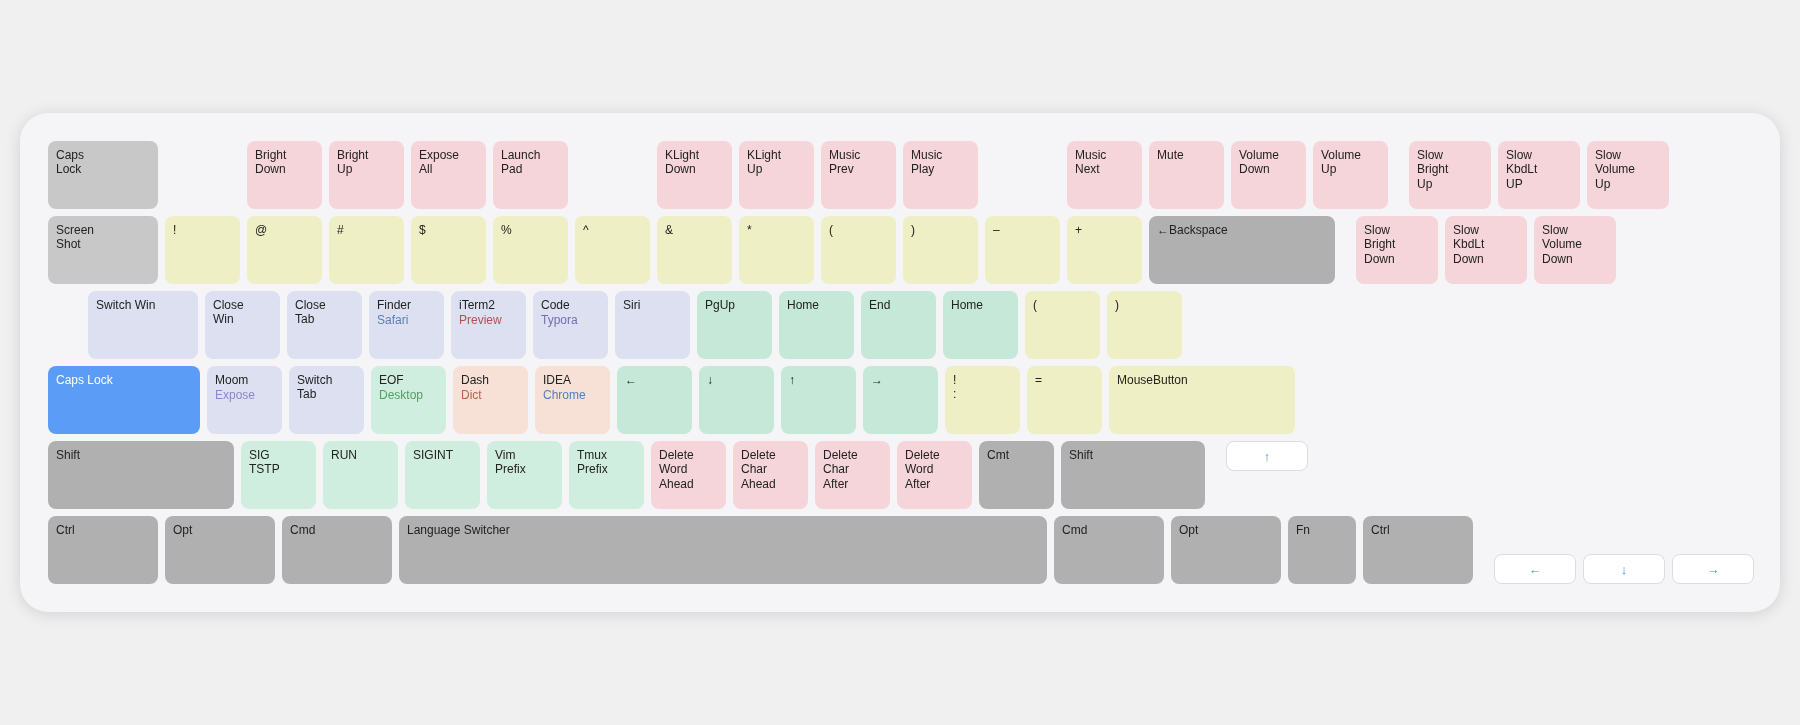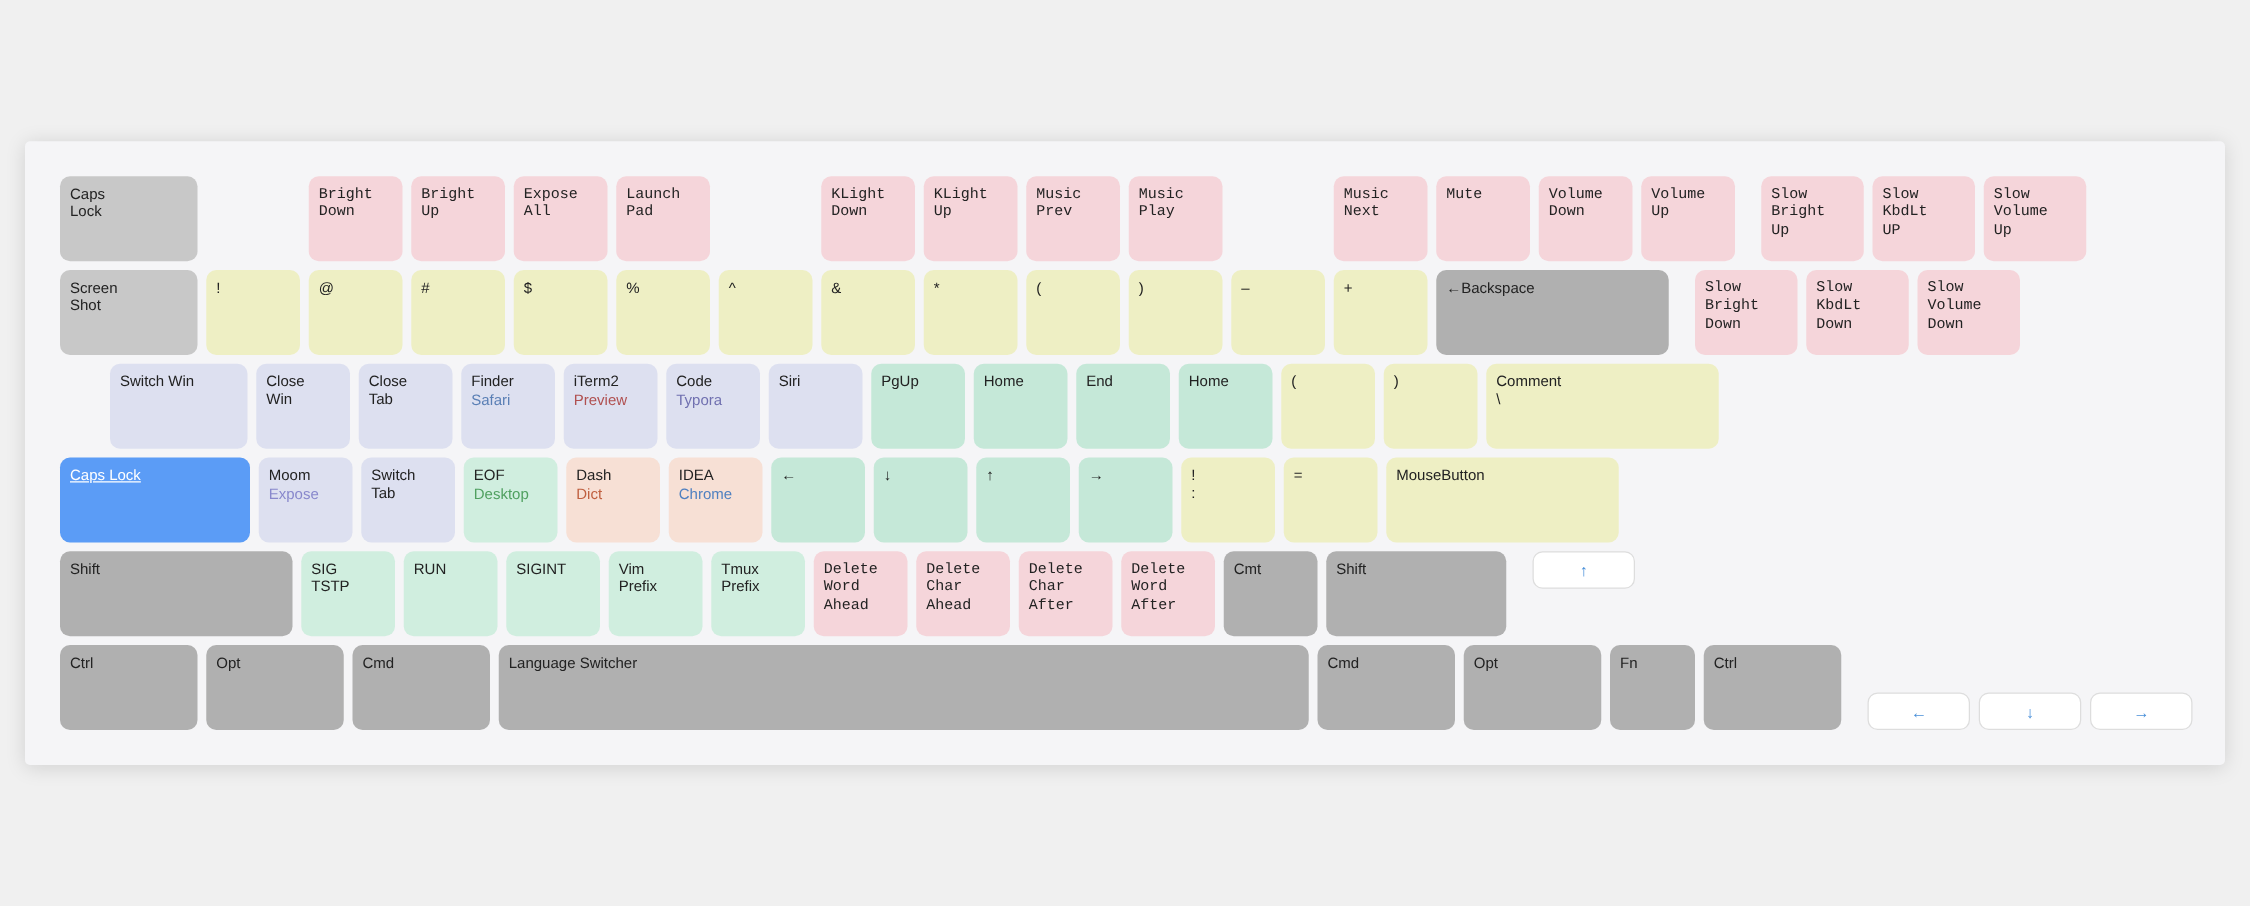--- a/index.html
+++ b/index.html
@@ -13,7 +13,7 @@
     }
     .keyboard-container {
       background: #f5f5f7;
-      border-radius: 4px;
+      border-radius: 28px;
       padding: 28px 28px 28px 28px;
       box-shadow: 0 2px 16px rgba(0,0,0,0.13);
       display: inline-flex;

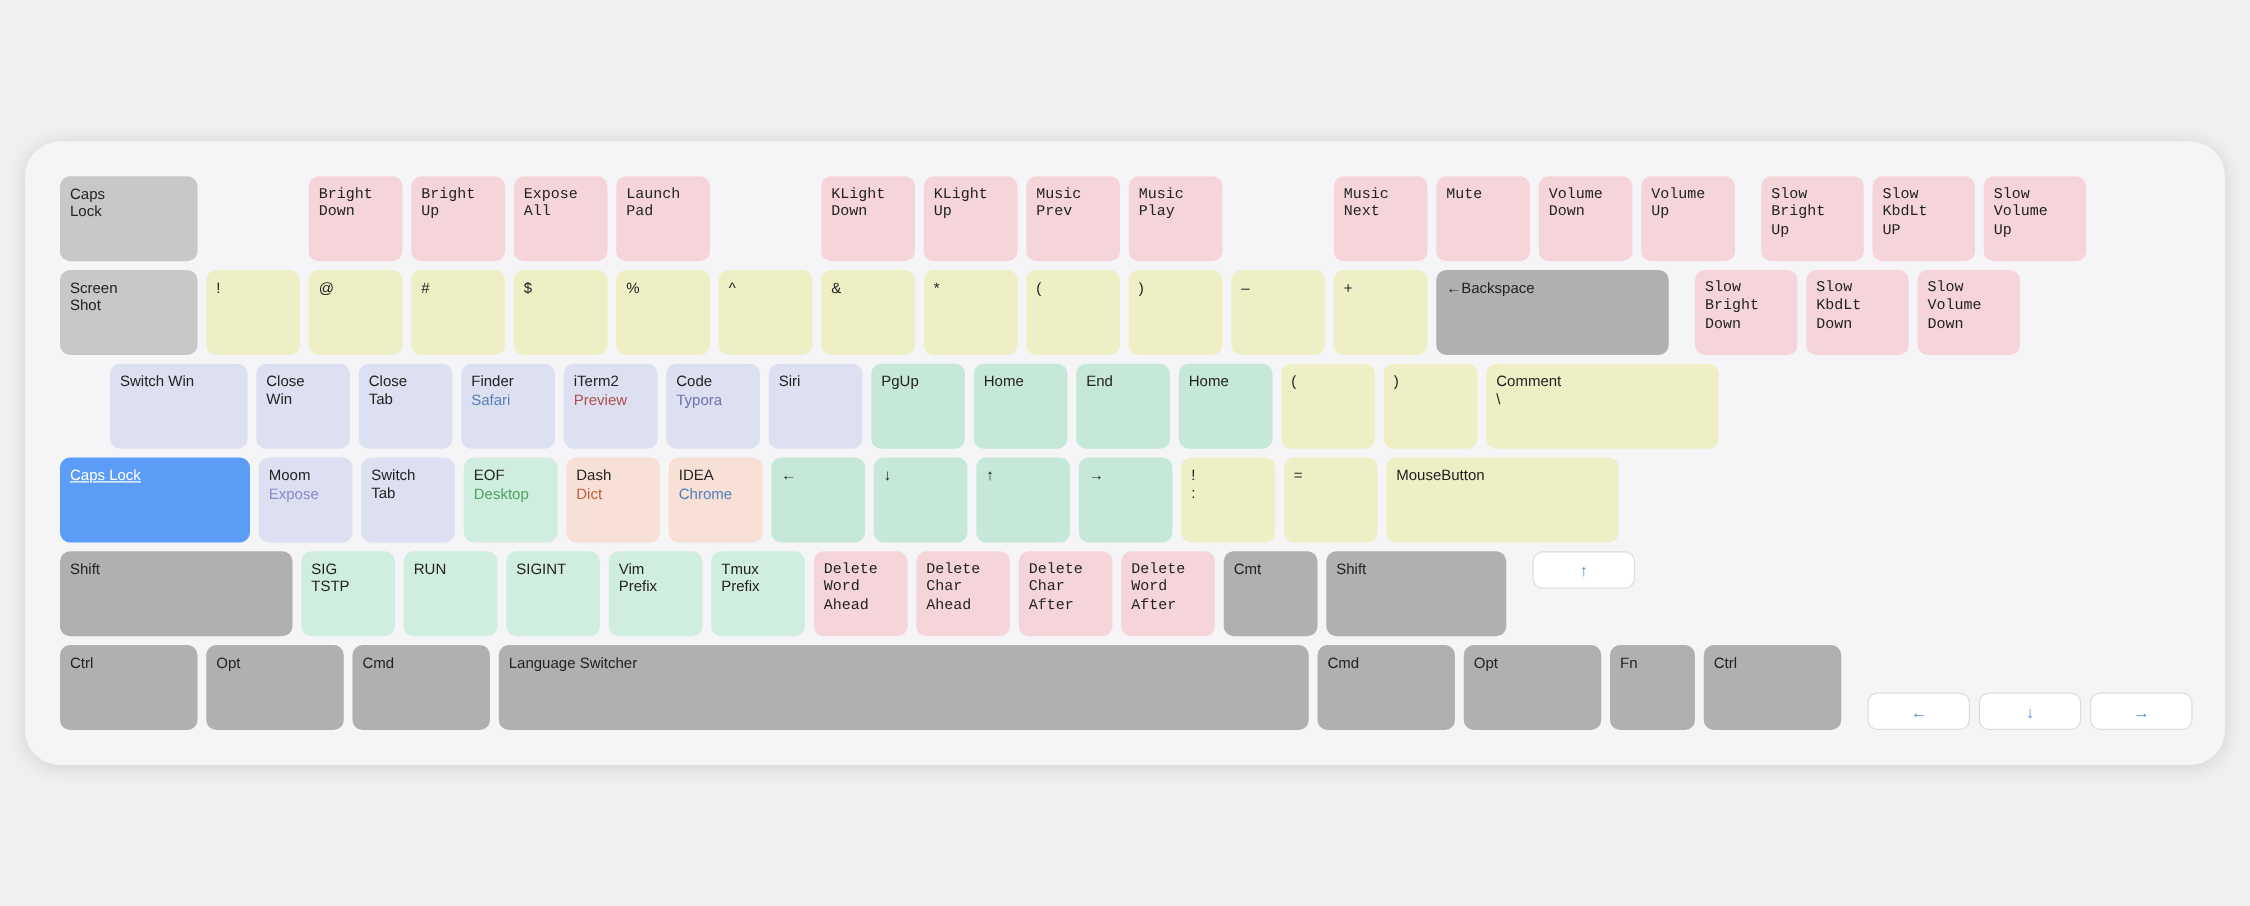--- a/index.html
+++ b/index.html
@@ -43,7 +43,7 @@
     .key-light-gray { background: #c8c8c8; }
     .key-white { background: #ffffff; border: 1px solid #ddd; }
     .key-yellow { background: #eeefc4; }
-    .key-pink { background: #f5d5da; font-family: Liberation Mono, monospace; }
+    .key-pink { background: #f5d5da; }
     .key-green { background: #c5e8d8; }
     .key-blue { background: #5b9cf6; color: #fff; }
     .key-lavender { background: #dde0f0; }

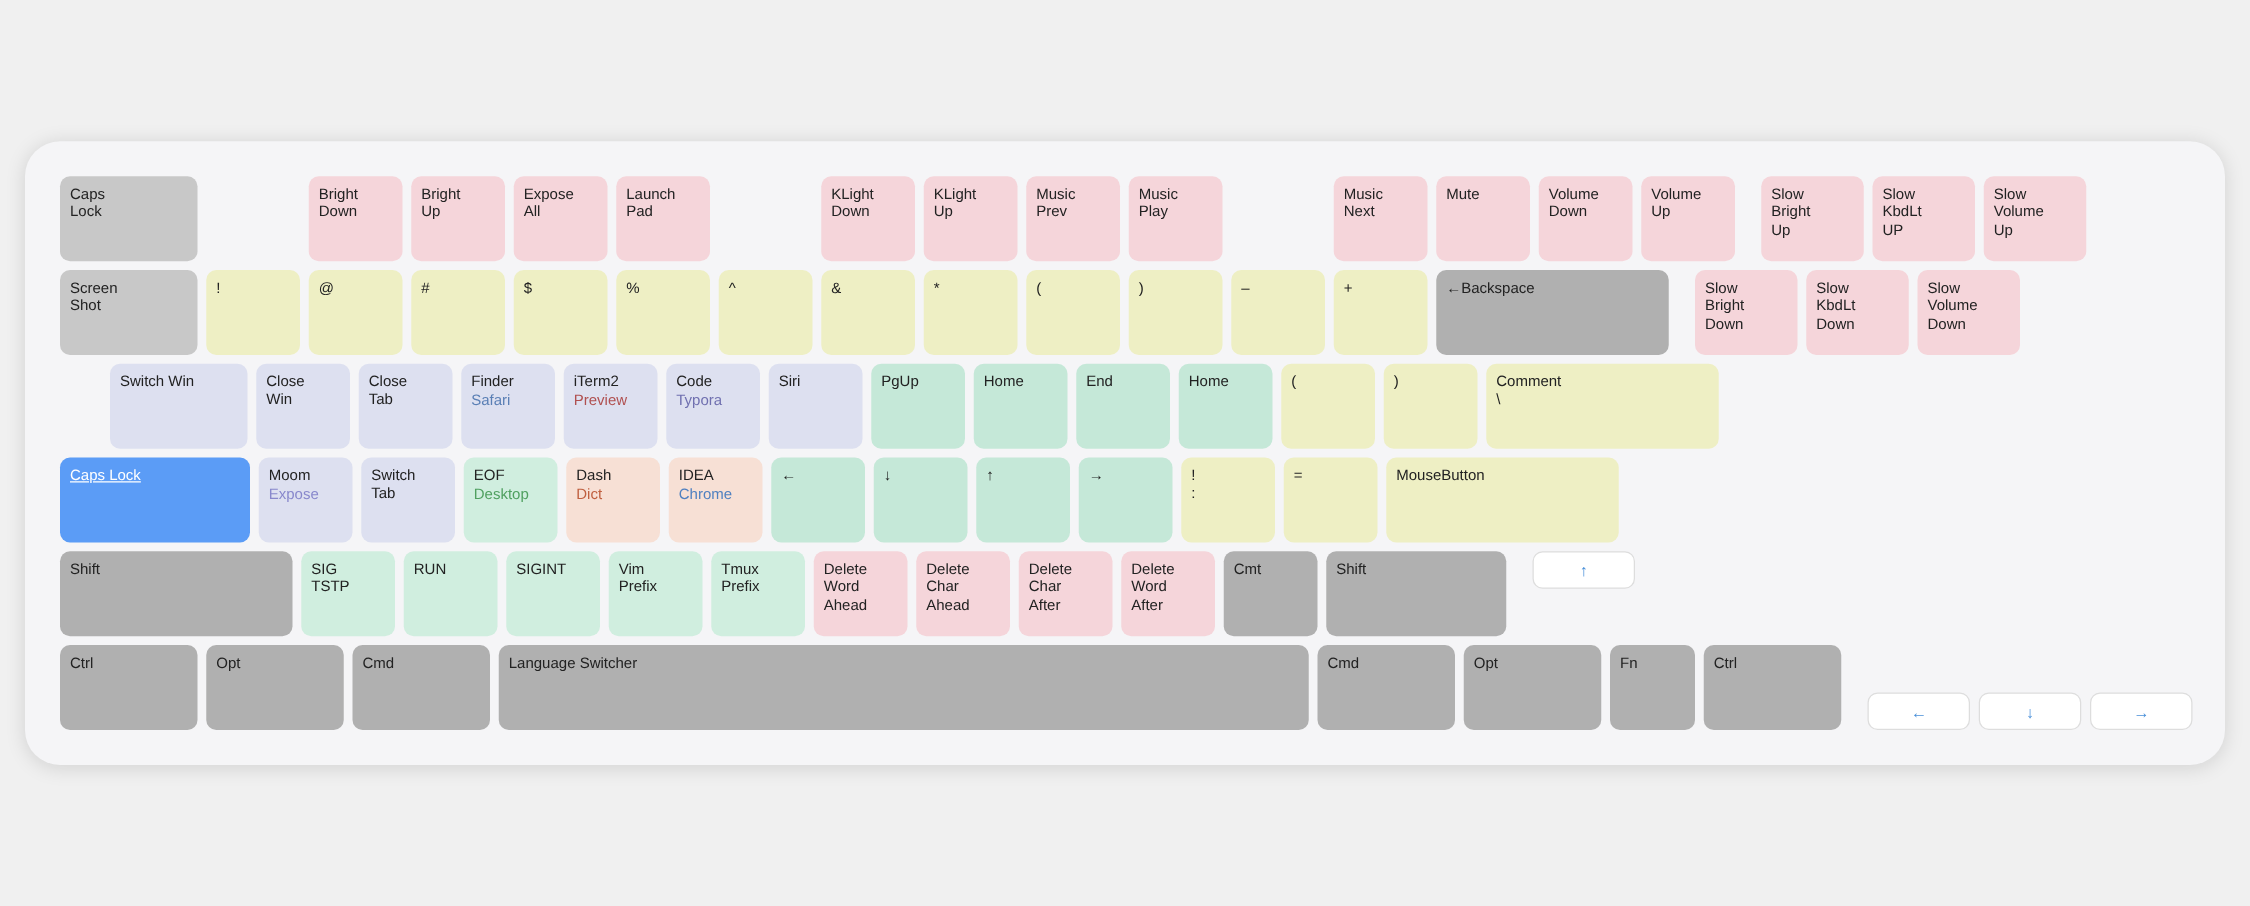--- a/index.html
+++ b/index.html
@@ -231,10 +231,6 @@
     <div class="key key-yellow" style="width:75px;">
       <span class="key-label-main">)</span>
     </div>
-    <div class="key key-yellow" style="width:186px;">
-      <span class="key-label-main">Comment</span>
-      <span class="key-label-main">\</span>
-    </div>
   </div>
 
   <div style="display:flex; flex-direction:row; gap:7px; align-items:stretch;">

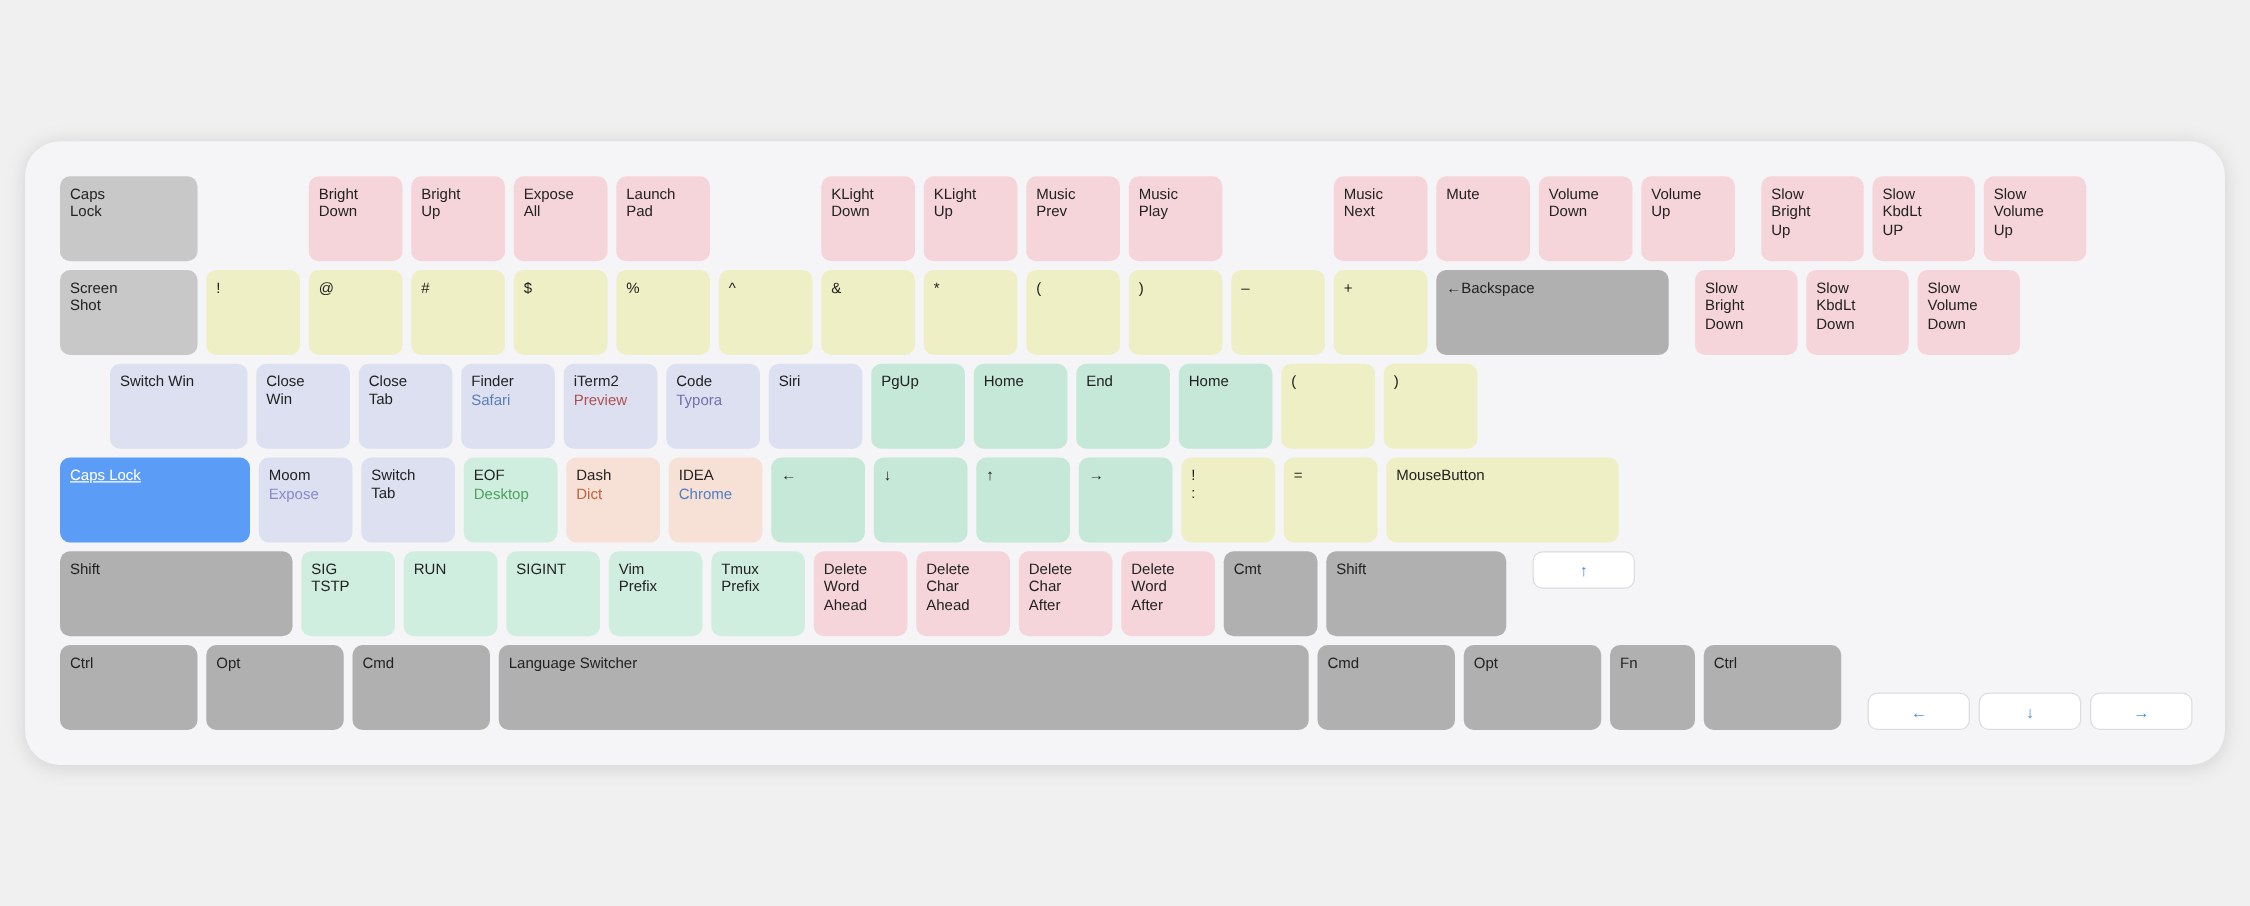--- a/index.html
+++ b/index.html
@@ -235,7 +235,7 @@
 
   <div style="display:flex; flex-direction:row; gap:7px; align-items:stretch;">
     <div class="key key-blue" style="width:152px;">
-      <span class="key-label-main" style="color:#fff;text-decoration:underline;">Caps Lock</span>
+      <span class="key-label-main" style="color:#fff;">Caps Lock</span>
     </div>
     <div class="key key-lavender" style="width:75px;">
       <span class="key-label-main">Moom</span>

